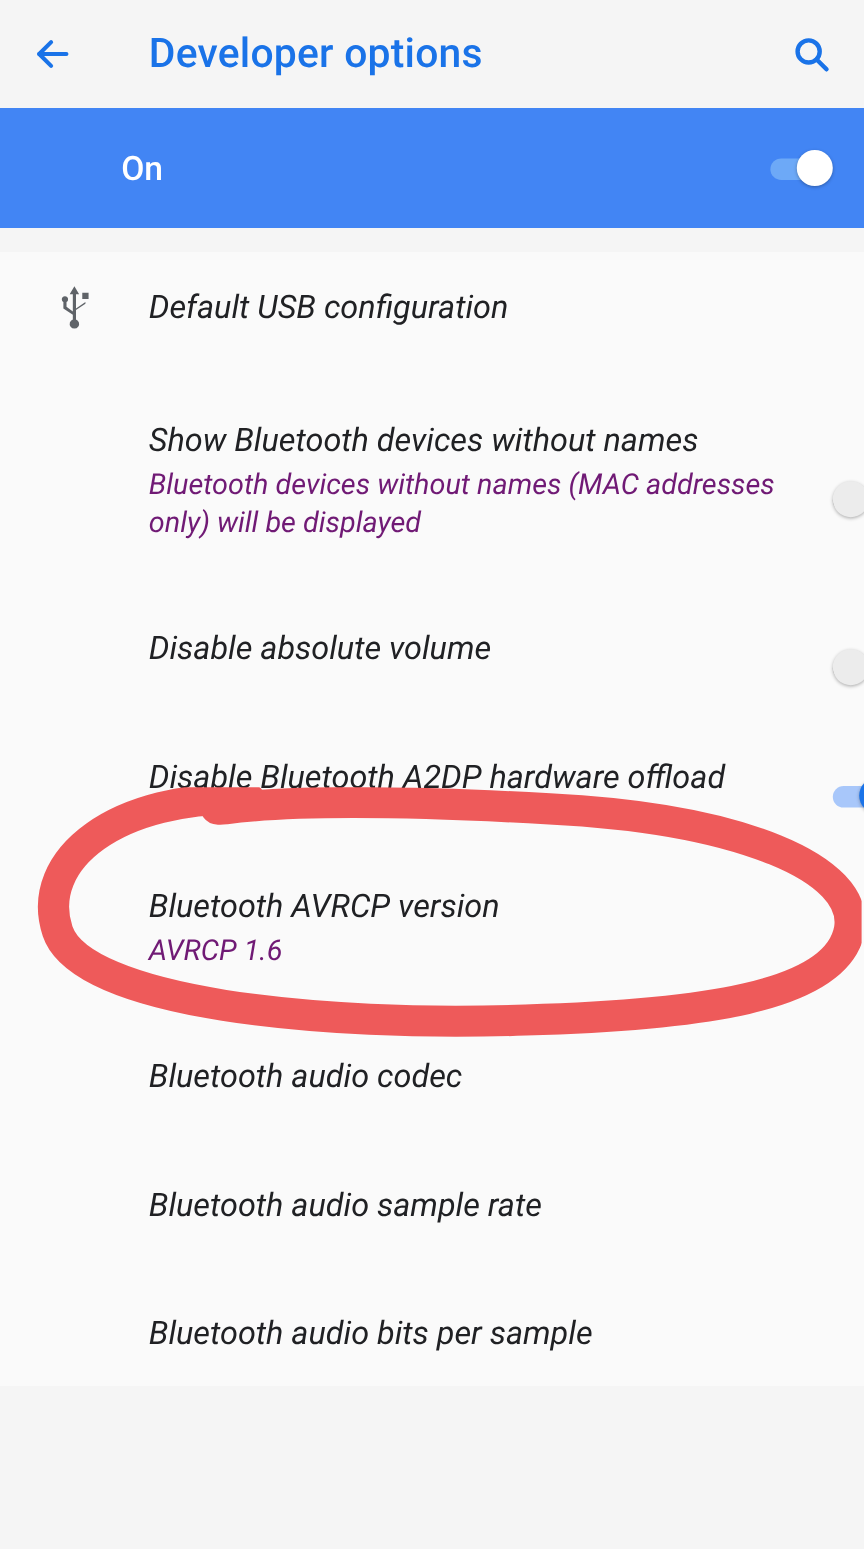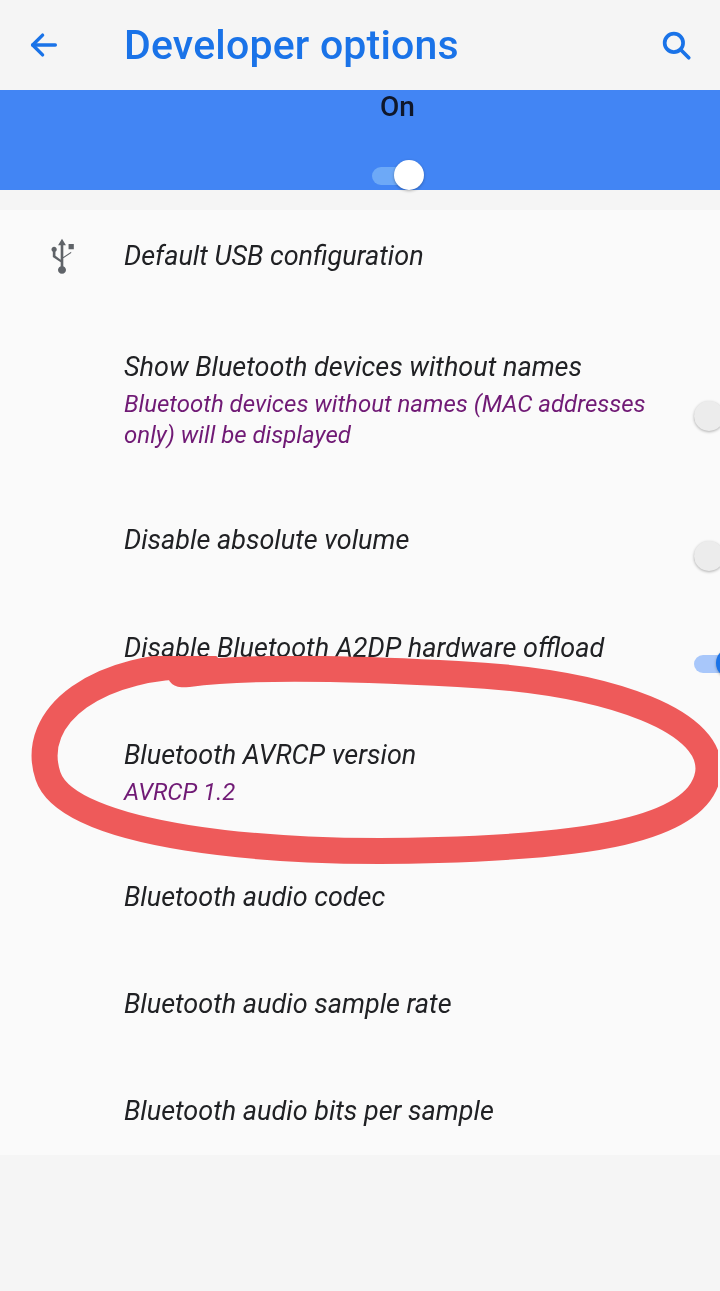--- a/index.html
+++ b/index.html
@@ -28,7 +28,7 @@
   }
   .appbar .title {
     flex: 1 1 auto;
-    font-size: 41px;
+    font-size: 34px;
     font-weight: 500;
     color: #1a73e8;
     padding-left: 58px;

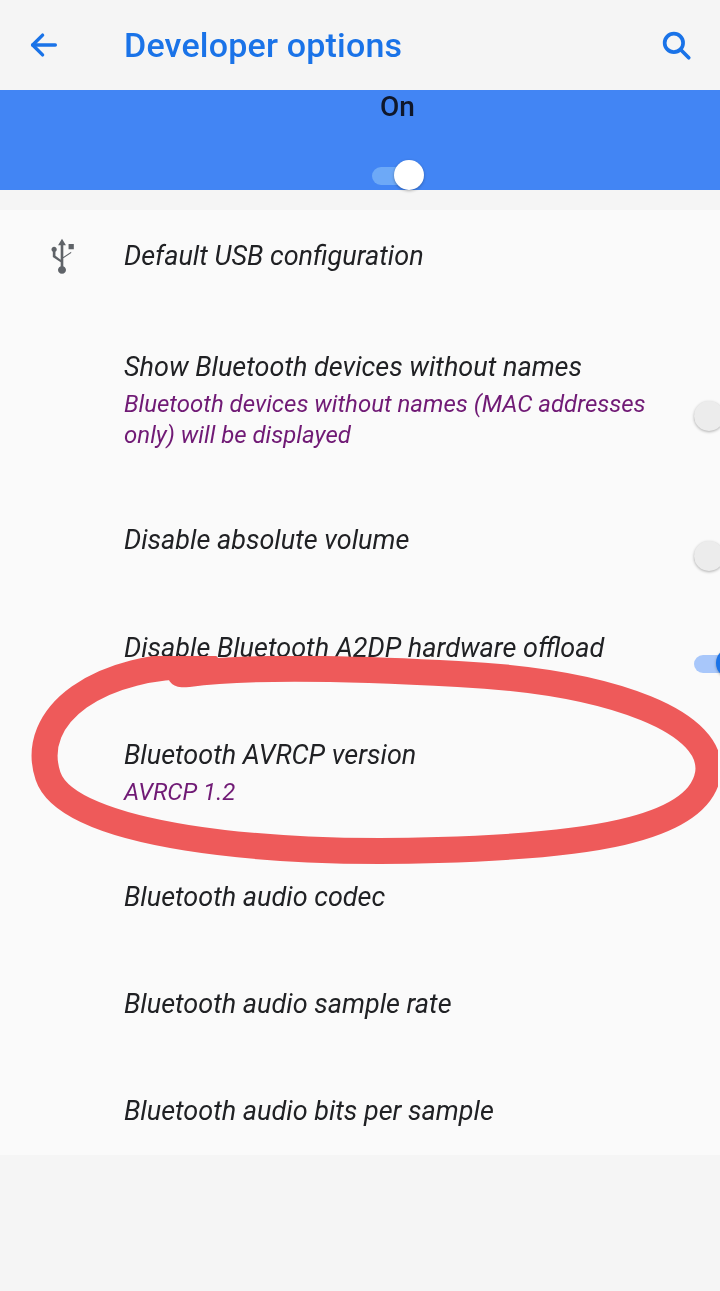--- a/index.html
+++ b/index.html
@@ -43,7 +43,7 @@
   
   .master-switch {
     background: #4285f4;
-    color: #0f172a;
+    color: #ffffff;
     height: 100px;
     display: flex;
     align-items: center;
@@ -51,7 +51,6 @@
     padding-right: 26px;
     font-size: 28px;
     font-weight: 500;
-    flex-direction: column;
   }
   .master-switch .spacer { flex: 1 1 auto; }
   

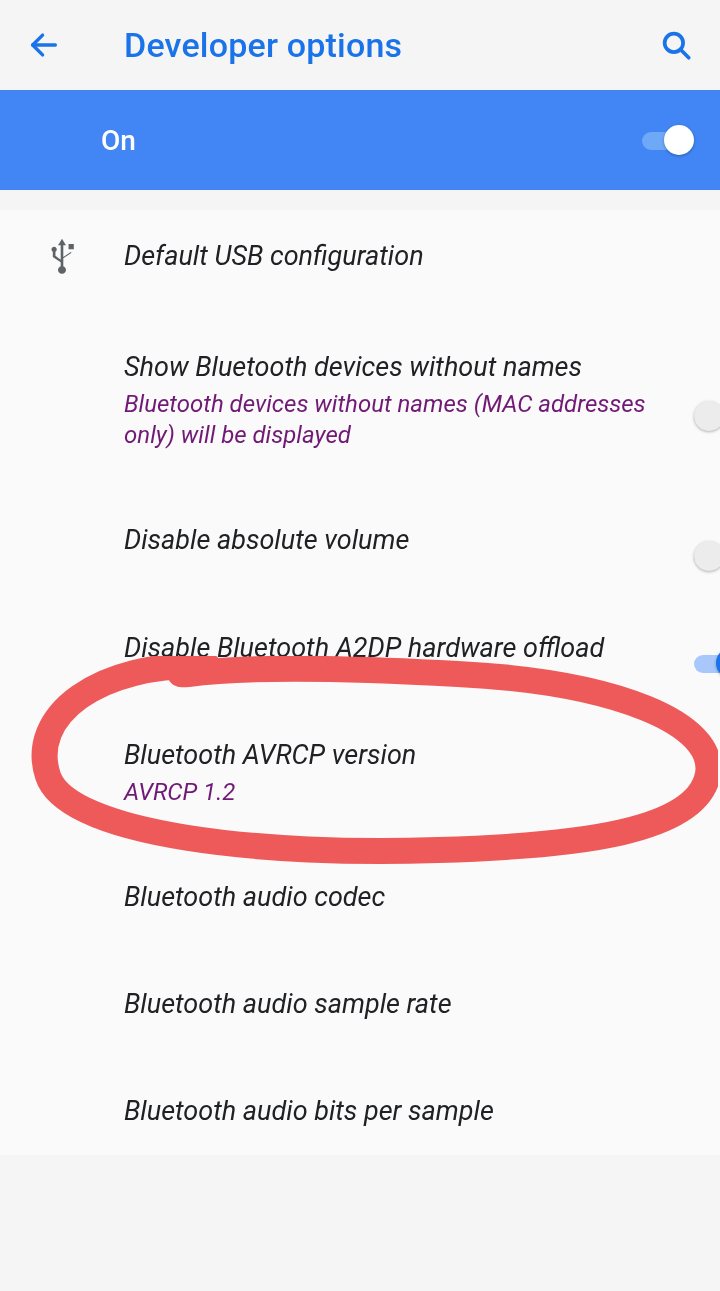--- a/index.html
+++ b/index.html
@@ -213,7 +213,7 @@
     <div class="icon-slot"></div>
     <div class="text">
       <div class="primary">Bluetooth AVRCP version</div>
-      <div class="secondary">AVRCP 1.2</div>
+      <div class="secondary">AVRCP 1.6</div>
     </div>
   </div>
 

